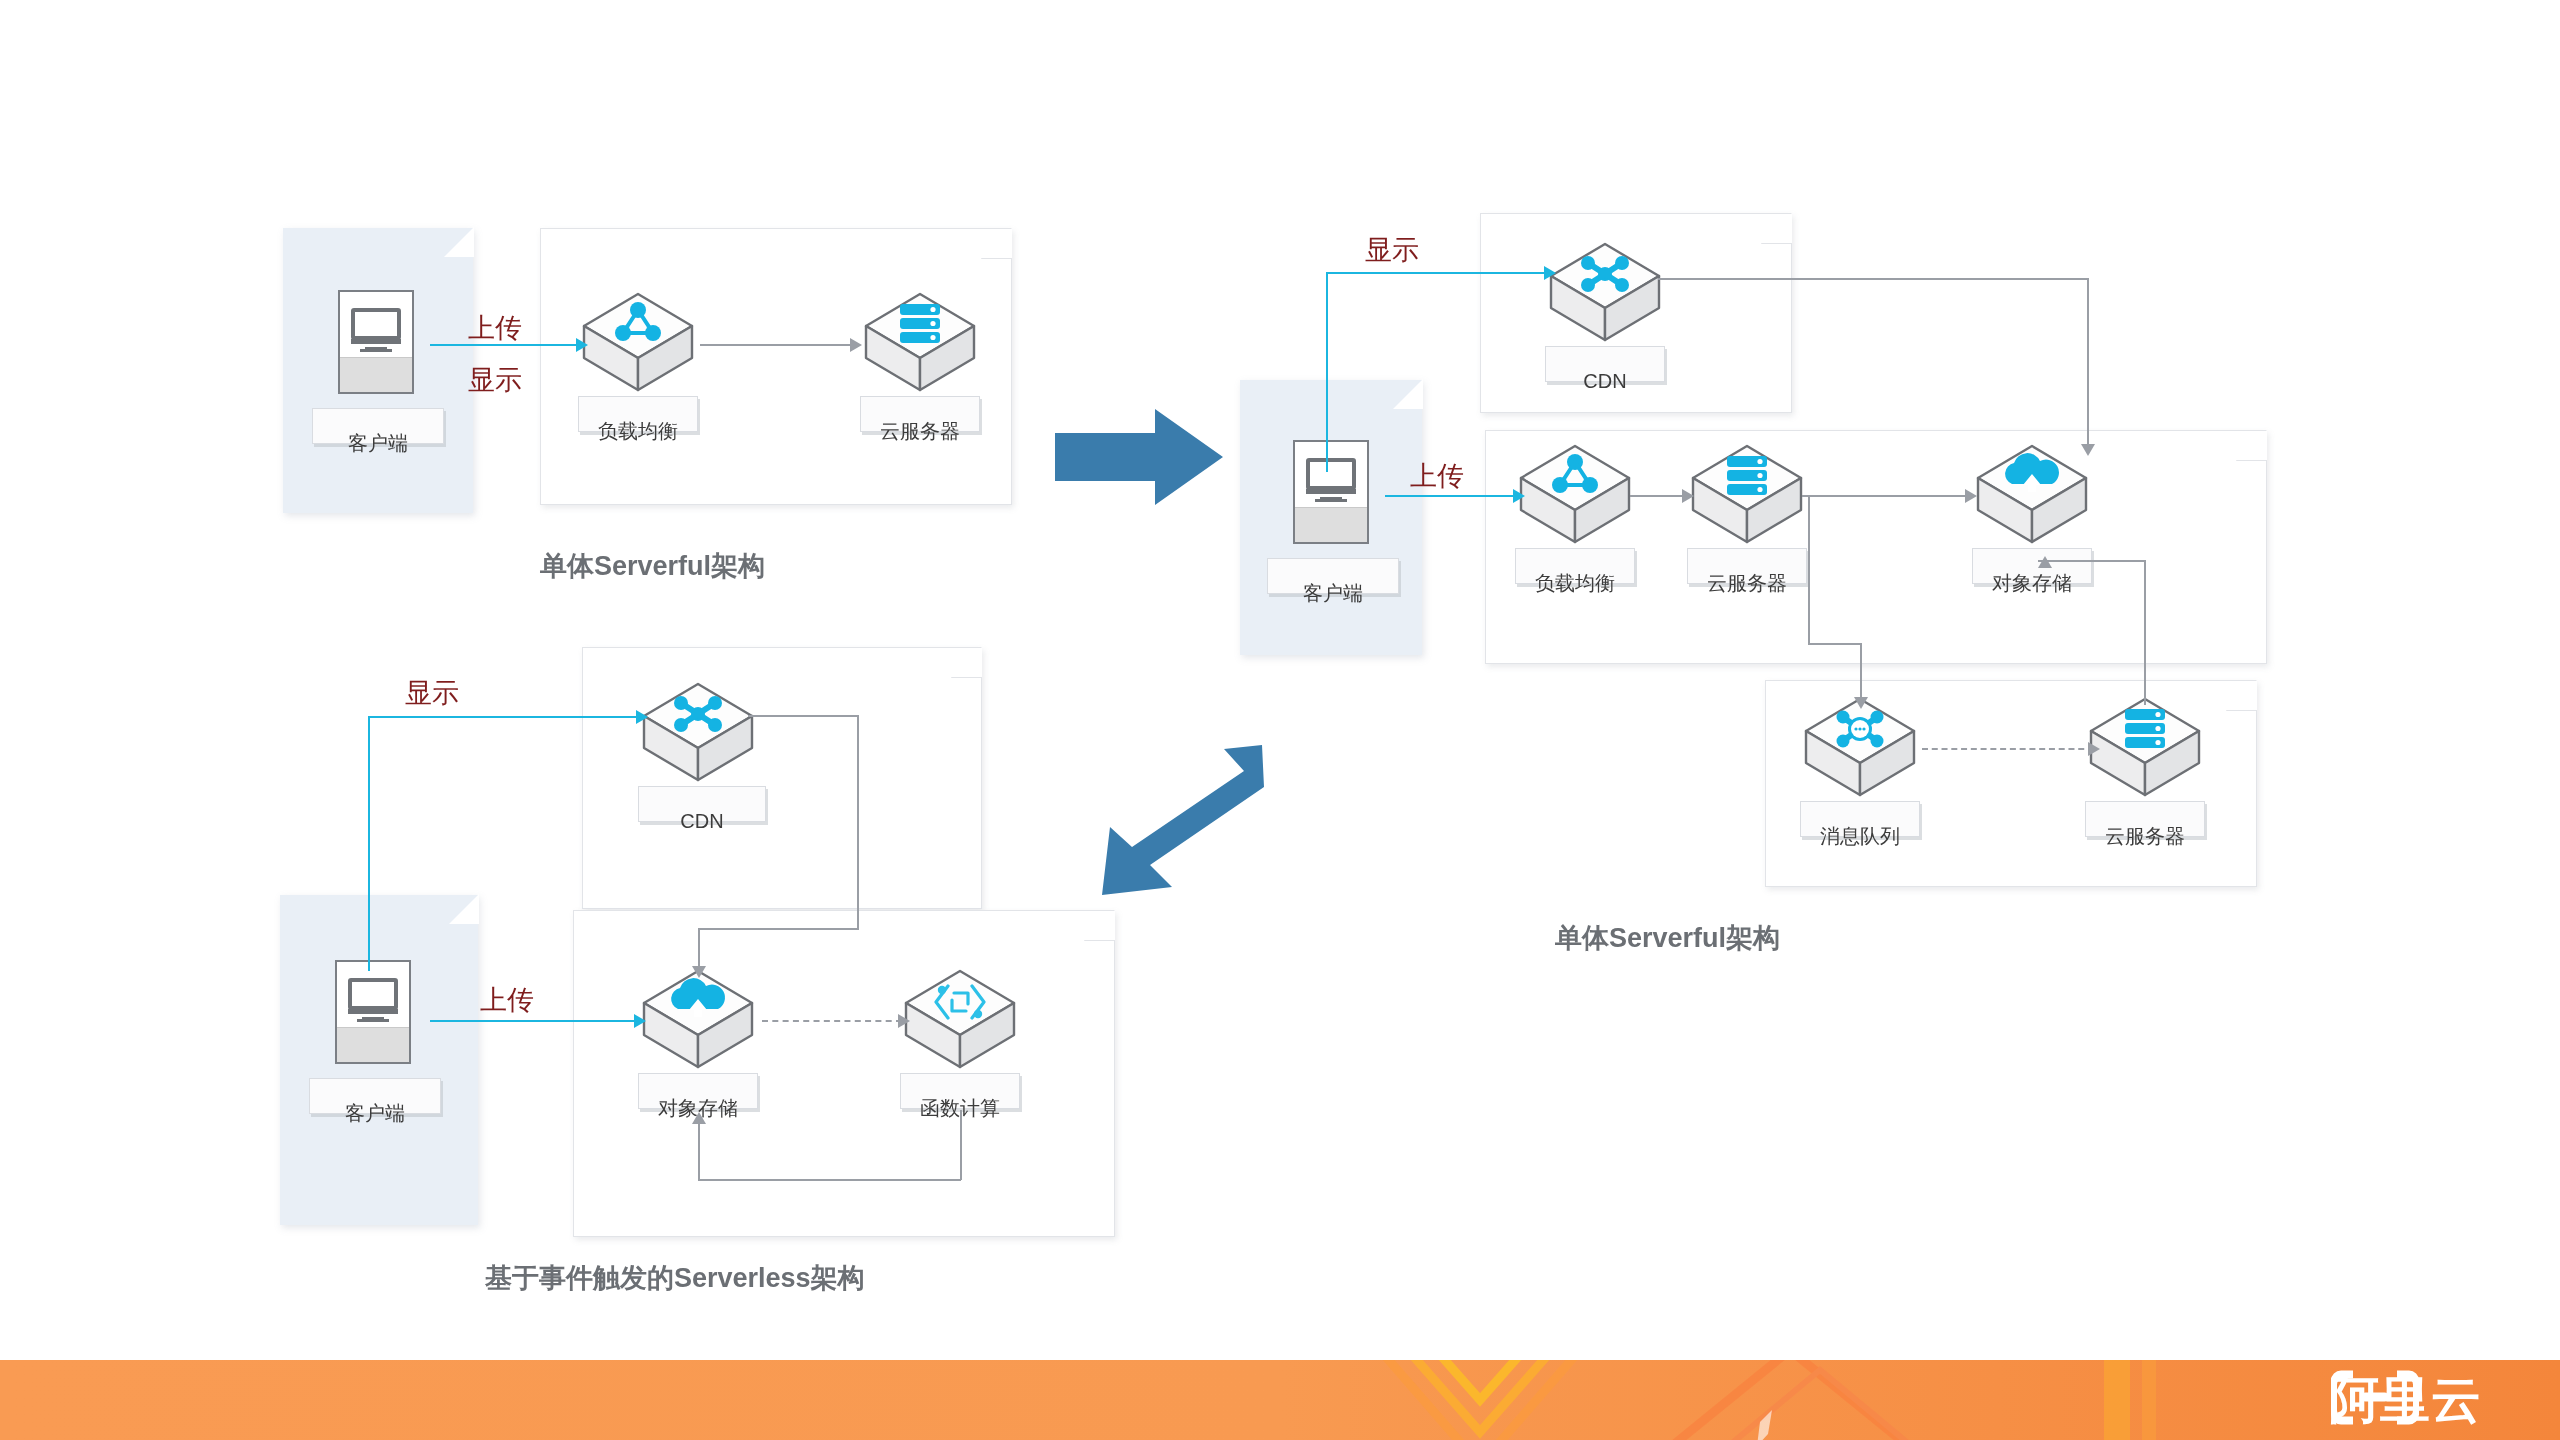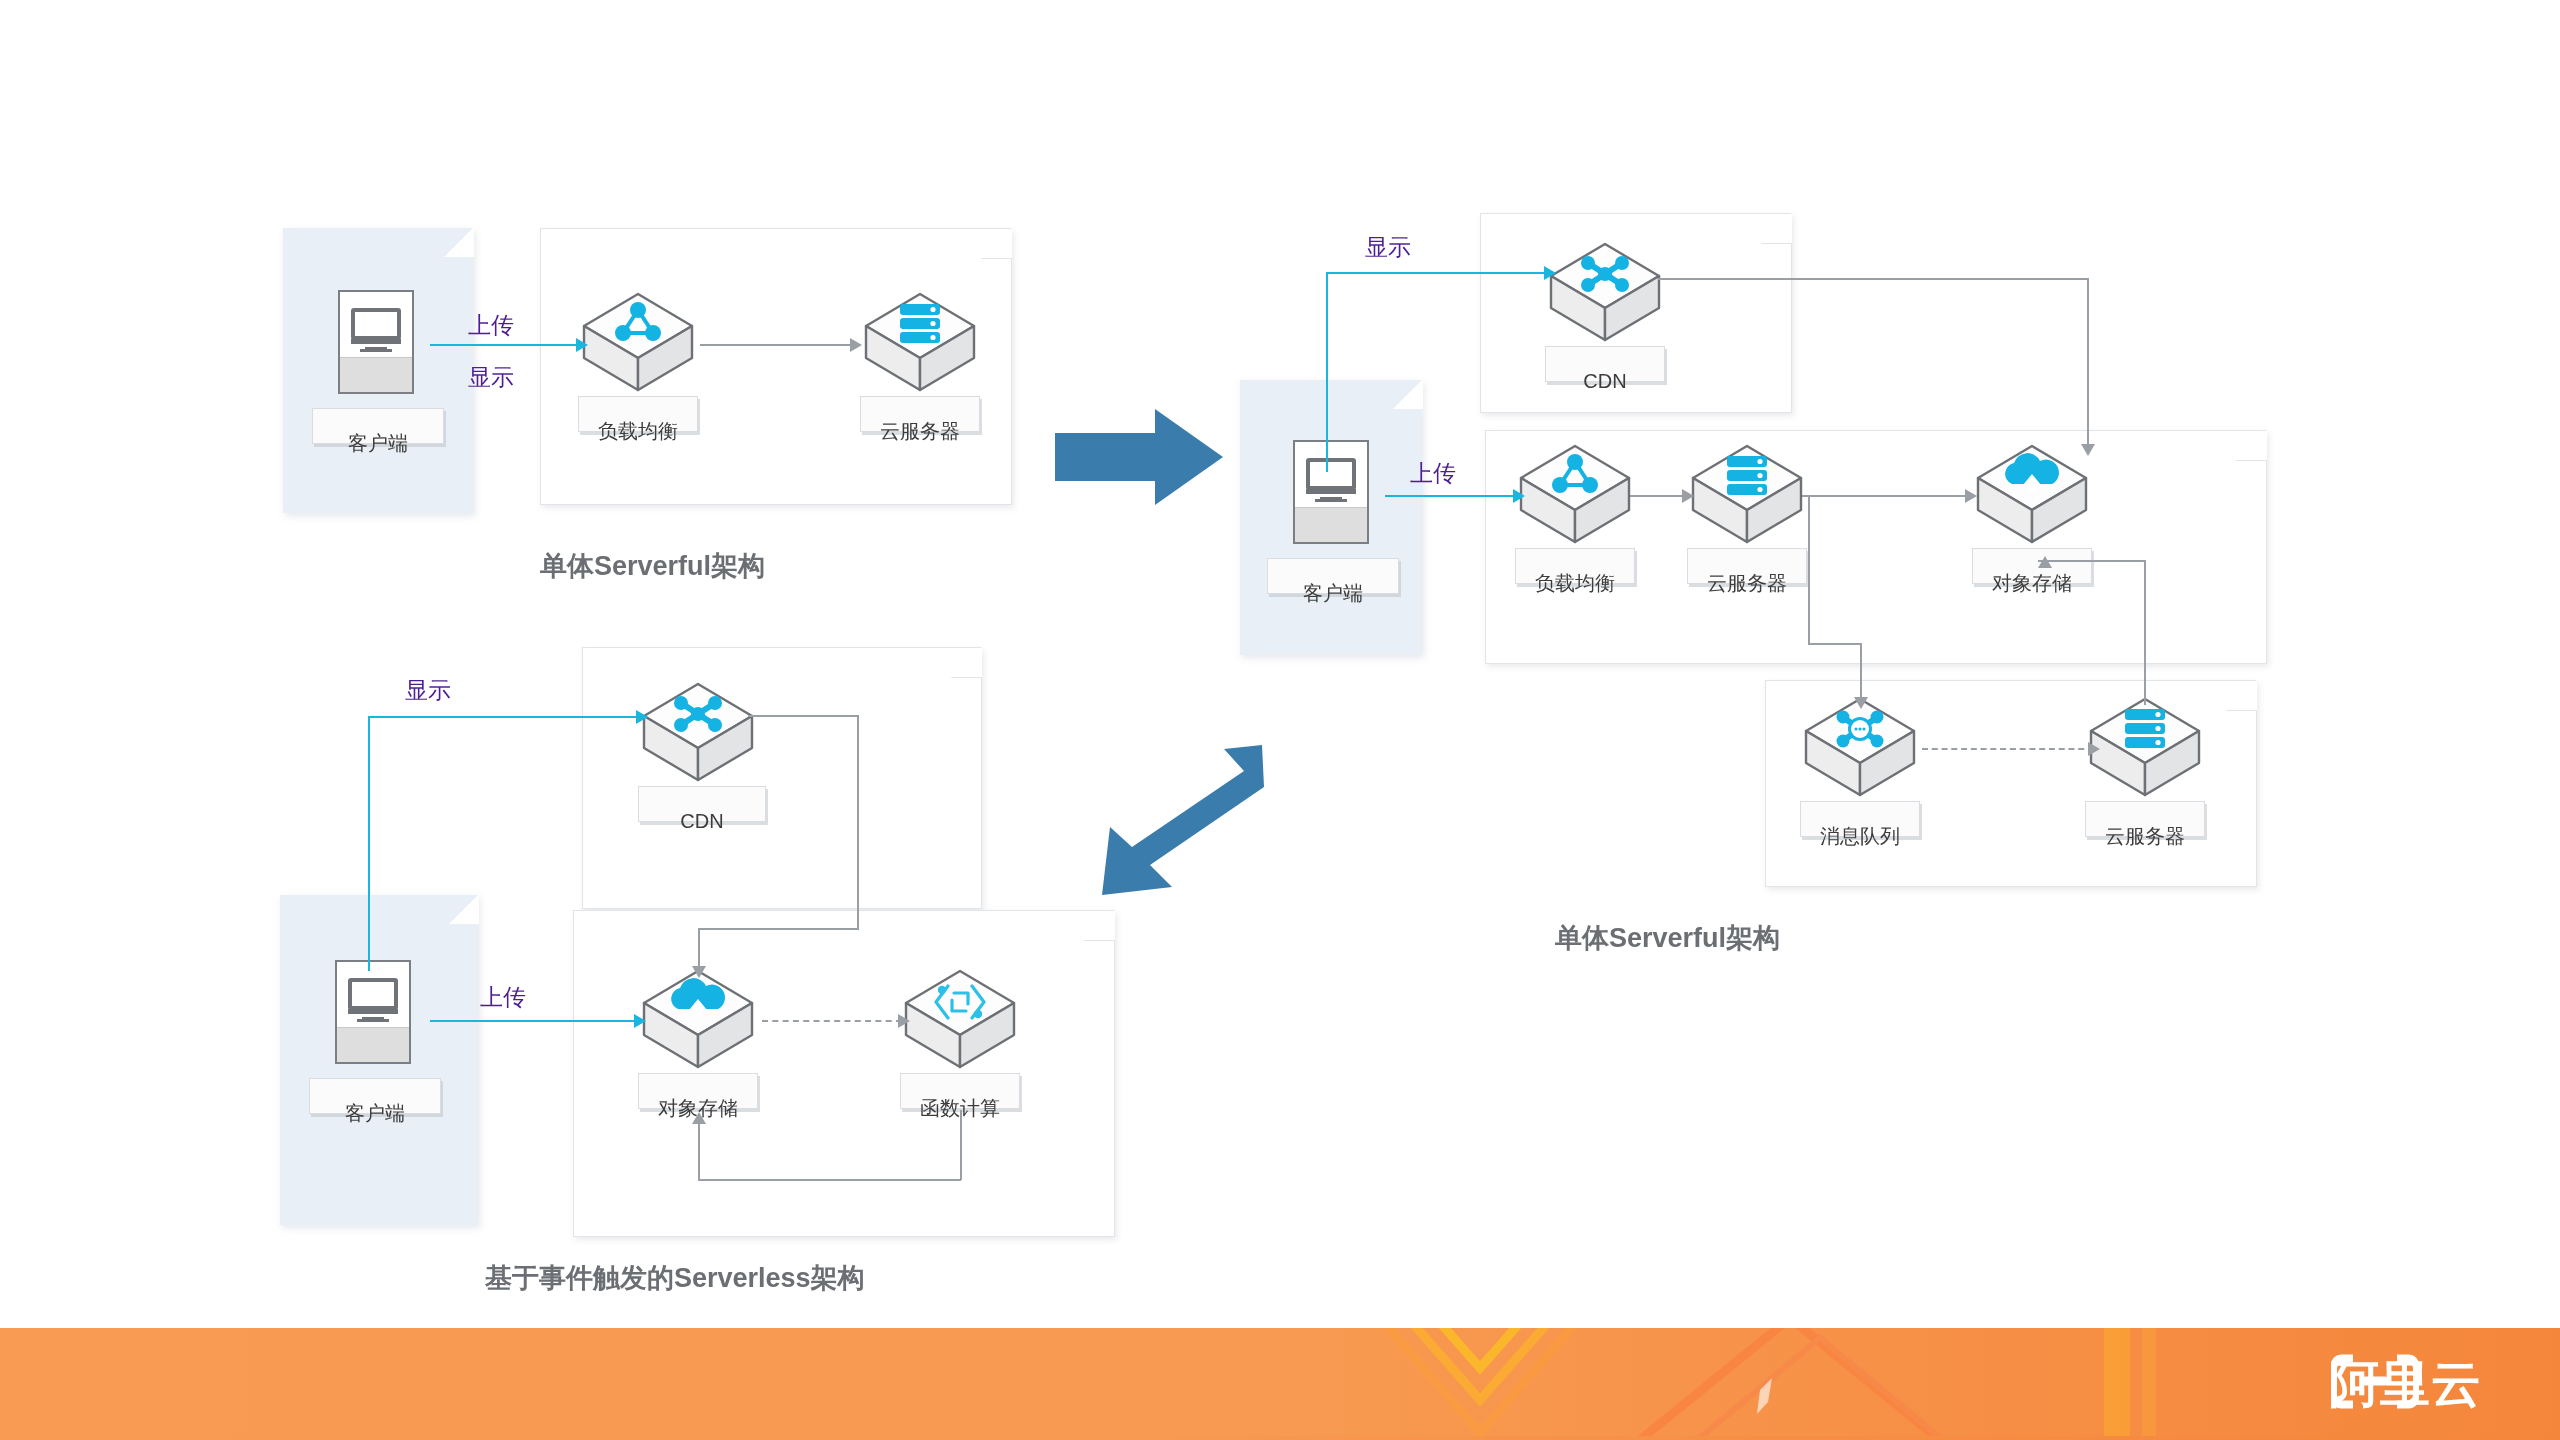--- a/index.html
+++ b/index.html
@@ -102,7 +102,7 @@
   .ah-up{border-left:7px solid transparent;border-right:7px solid transparent;border-bottom:12px solid #9a9ea5;}
 
   .flowlabel{
-    position:absolute;color:#4c1d95;font-size:23px;white-space:nowrap;text-align:right;
+    position:absolute;color:#7f1d1d;font-size:27px;white-space:nowrap;text-align:right;
   }
   .caption{
     position:absolute;color:#6b6f74;font-size:27px;white-space:nowrap;font-weight:bold;

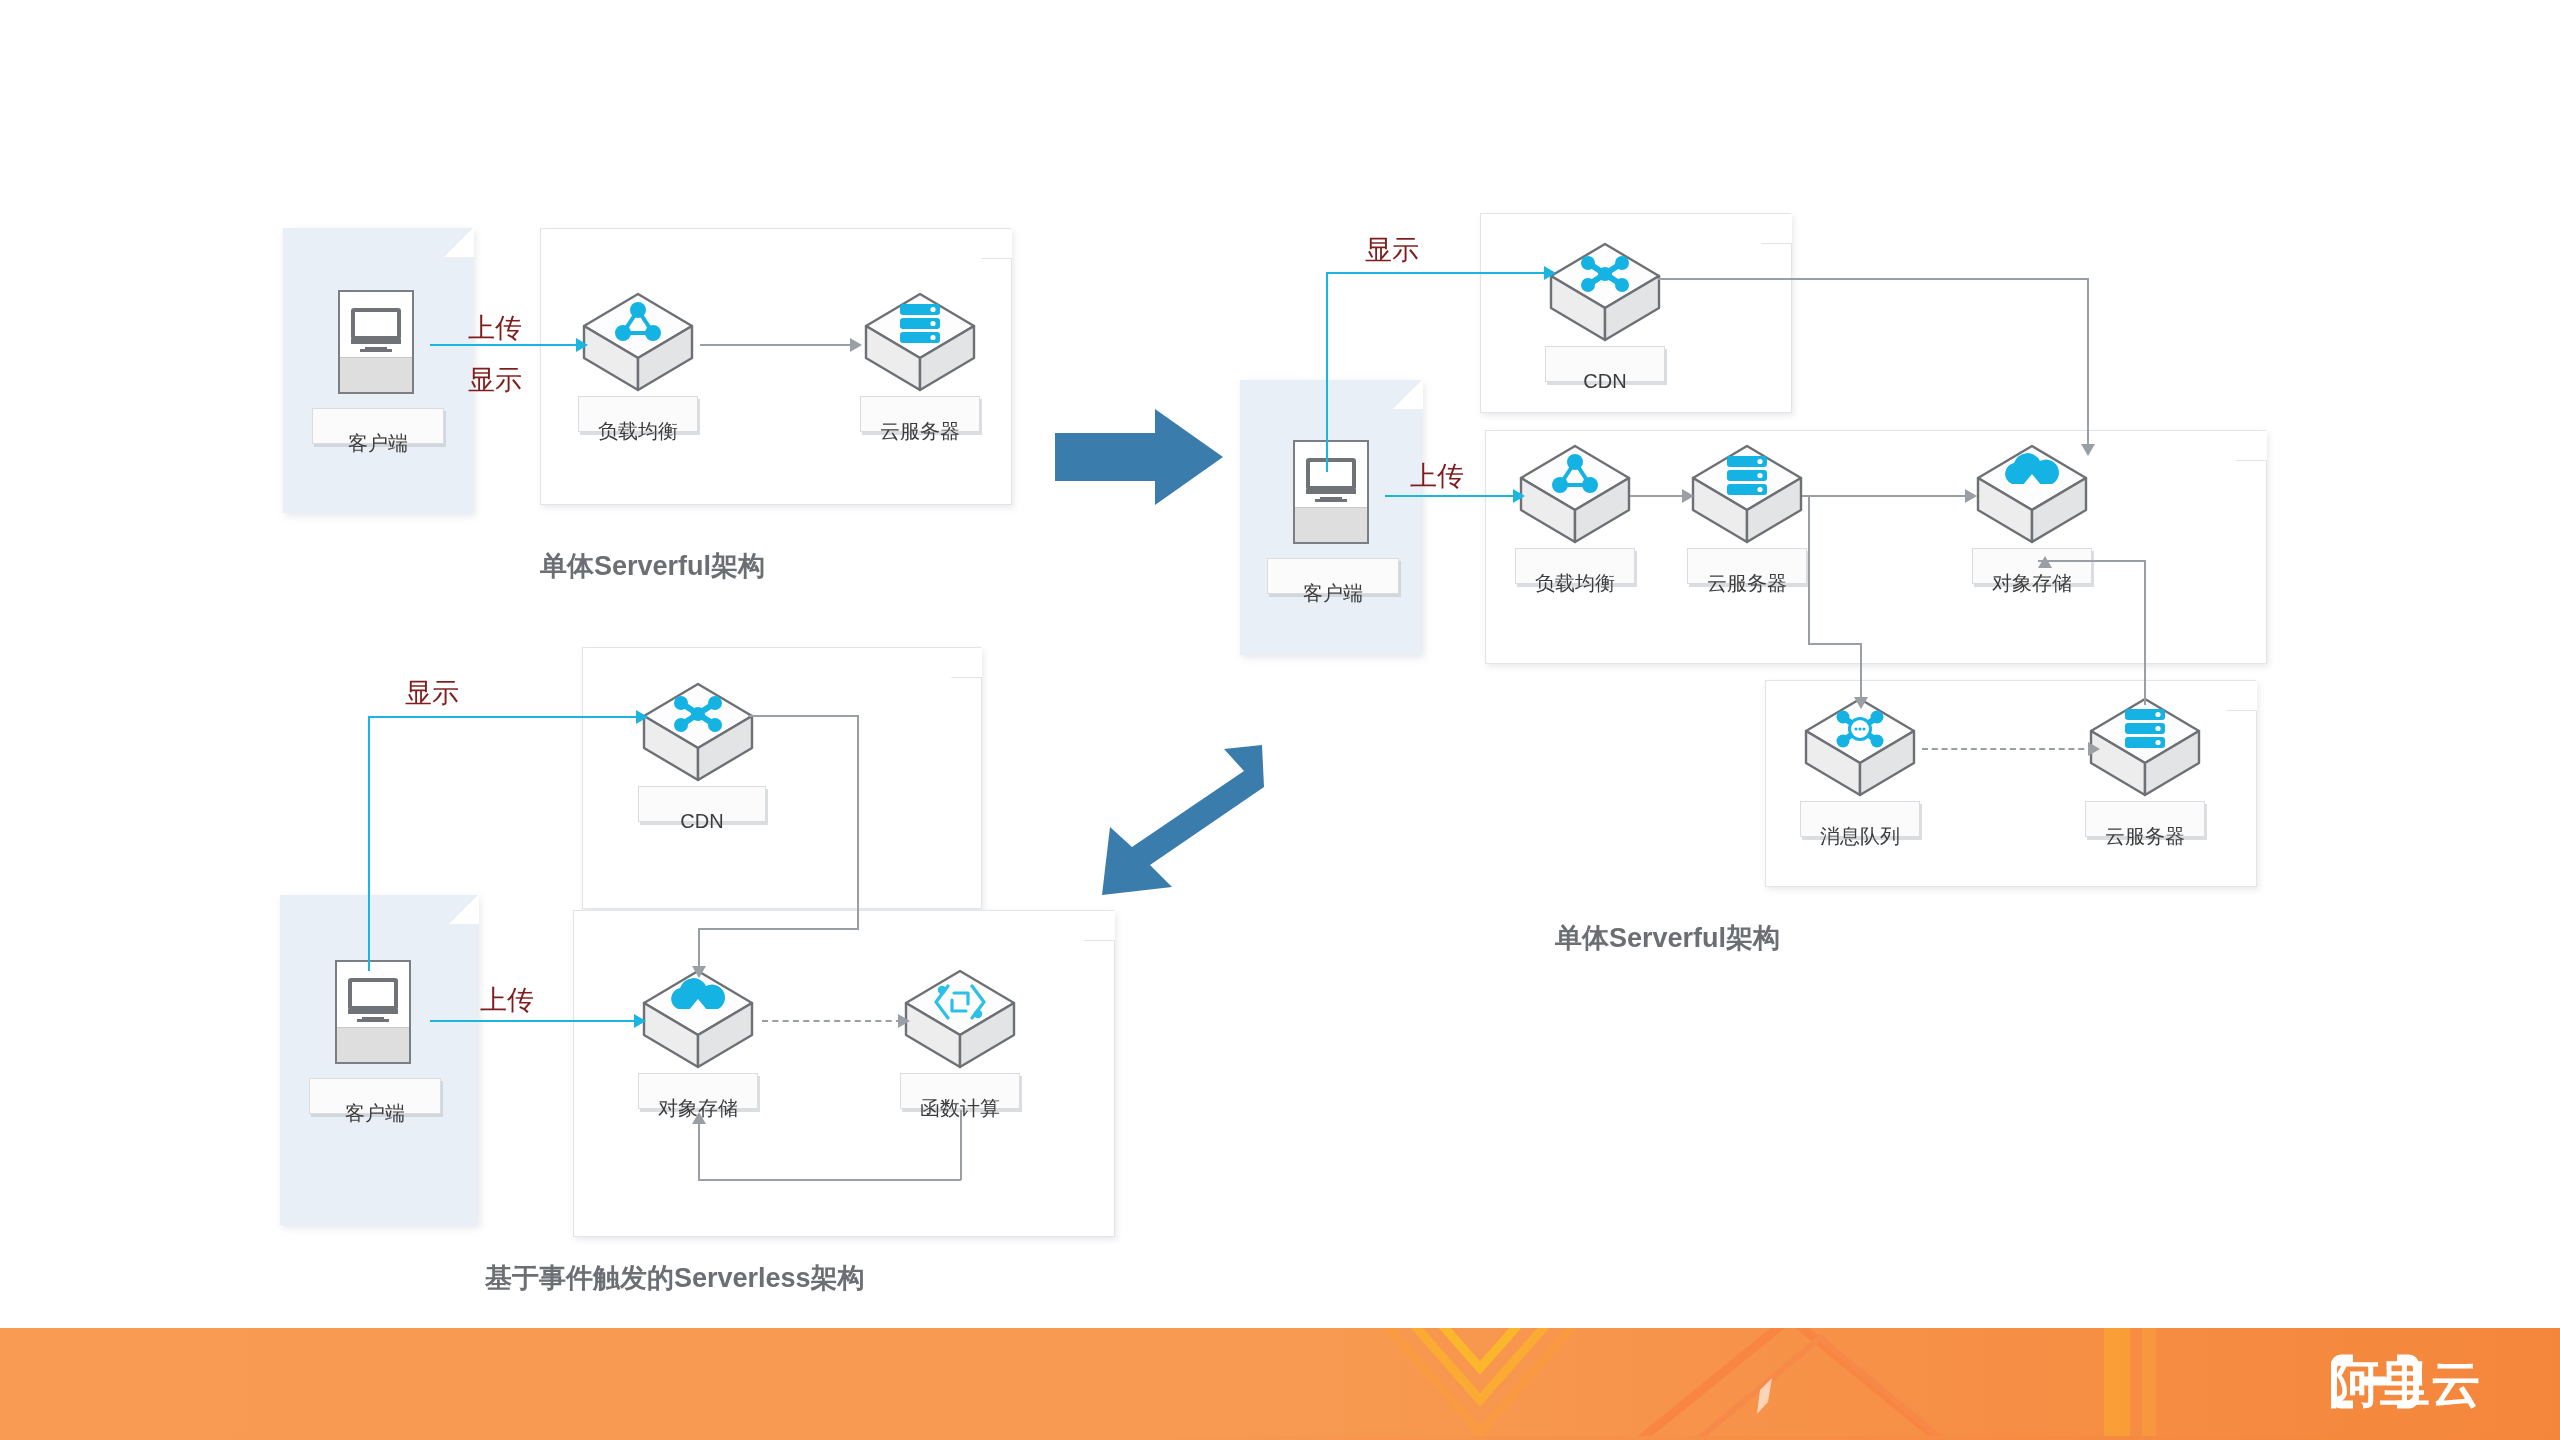--- a/index.html
+++ b/index.html
@@ -20,7 +20,7 @@
 
   
   .footer{
-    position:absolute;left:0;bottom:0;width:2560px;height:112px;
+    position:absolute;left:0;bottom:0;width:2560px;height:80px;
     background:linear-gradient(100deg,#F99B53 0%,#F89A51 45%,#F68F45 70%,#F4863B 100%);
     overflow:hidden;
   }

